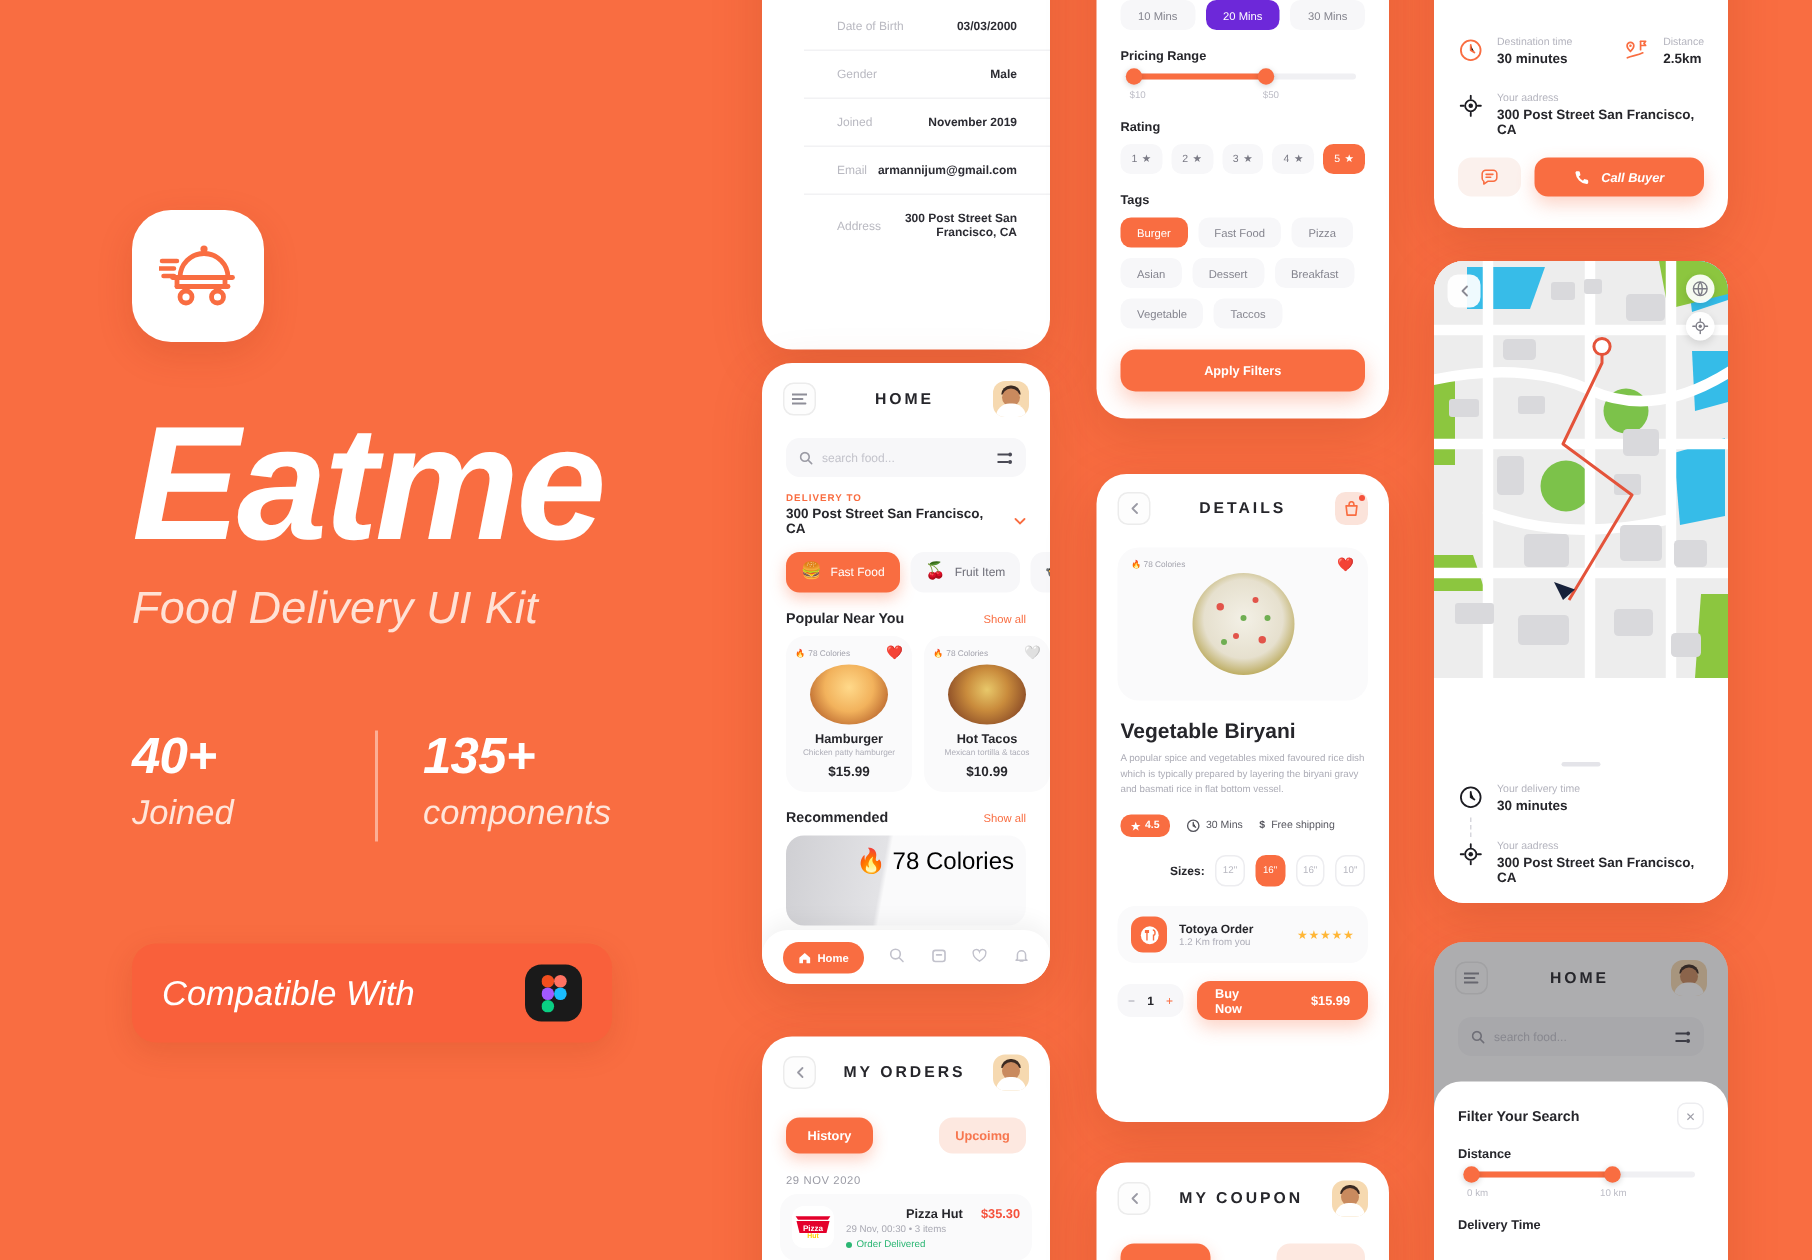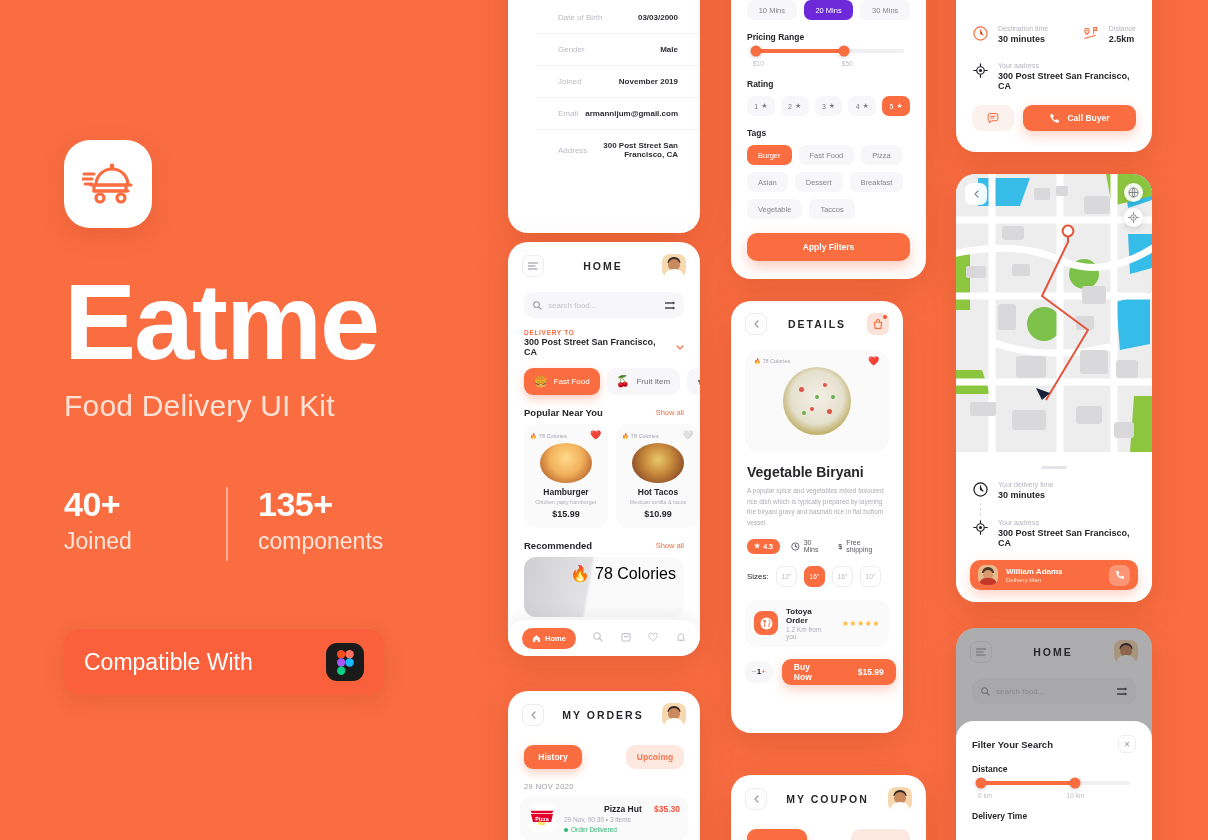--- a/index.html
+++ b/index.html
@@ -200,7 +200,7 @@
   .dico { width: 17px; height: 17px; flex: none; display: flex; align-items: center; justify-content: center; }
   .dk { font-size: 7px; color: #B4B4BE; }
   .dv { font-size: 9px; font-weight: 700; color: #26262B; margin-top: 2px; }
-  .dactions { display: flex; gap: 9px; padding: 14px 16px 0 16px; }
+  .dactions { display: flex; gap: 9px; padding: 14px 16px 0 16px; font-style: italic; }
   .chatbtn { width: 42px; height: 26px; border-radius: 9px; background: #FBF1ED;
     display: flex; align-items: center; justify-content: center; }
   .callbtn { flex: 1; height: 26px; border-radius: 9px; background: #F96D41; color: #FFF;

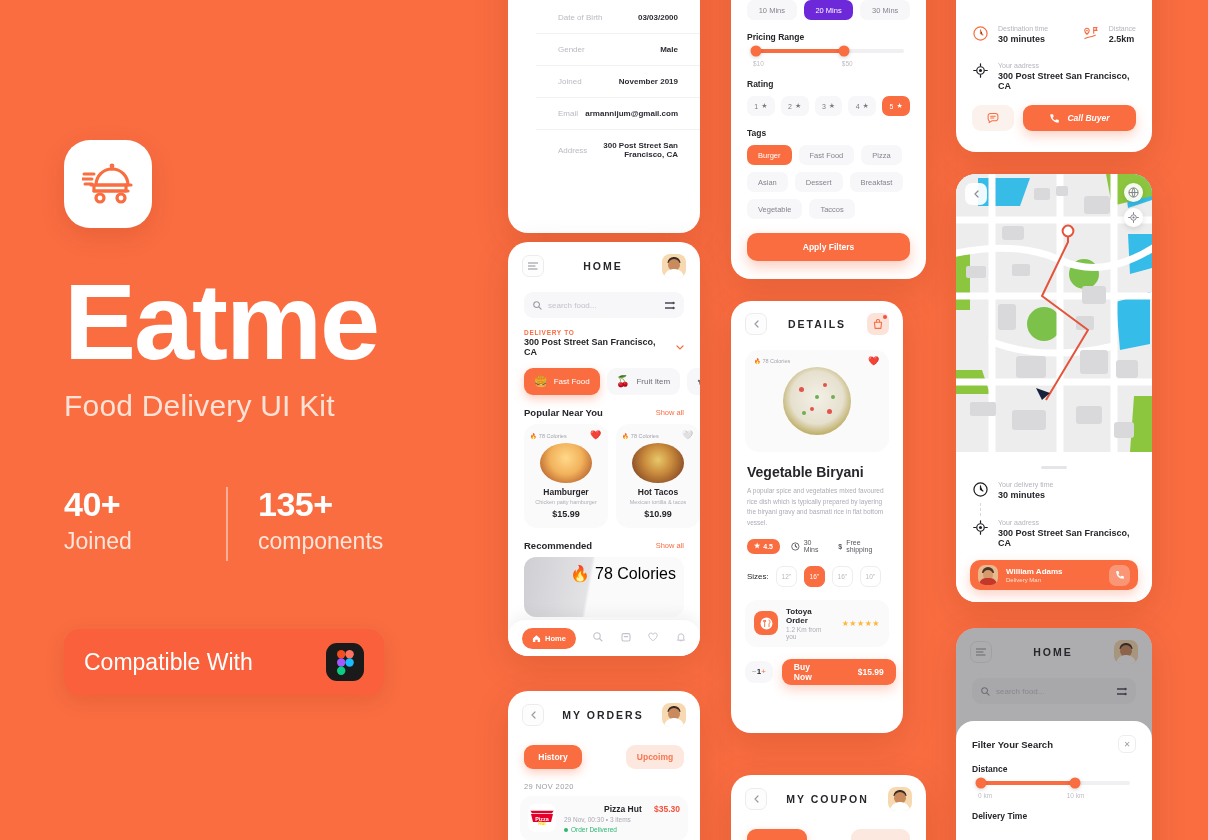--- a/index.html
+++ b/index.html
@@ -13,7 +13,7 @@
   .stage { position: absolute; inset: 0; overflow: hidden; }
 
   
-  .hero { position: absolute; left: 64px; top: 140px; width: 400px; }
+  .hero { position: absolute; left: 88px; top: 140px; width: 400px; font-style: italic; }
   .logo-tile {
     width: 88px; height: 88px; border-radius: 26px; background: #FFF;
     display: flex; align-items: center; justify-content: center;

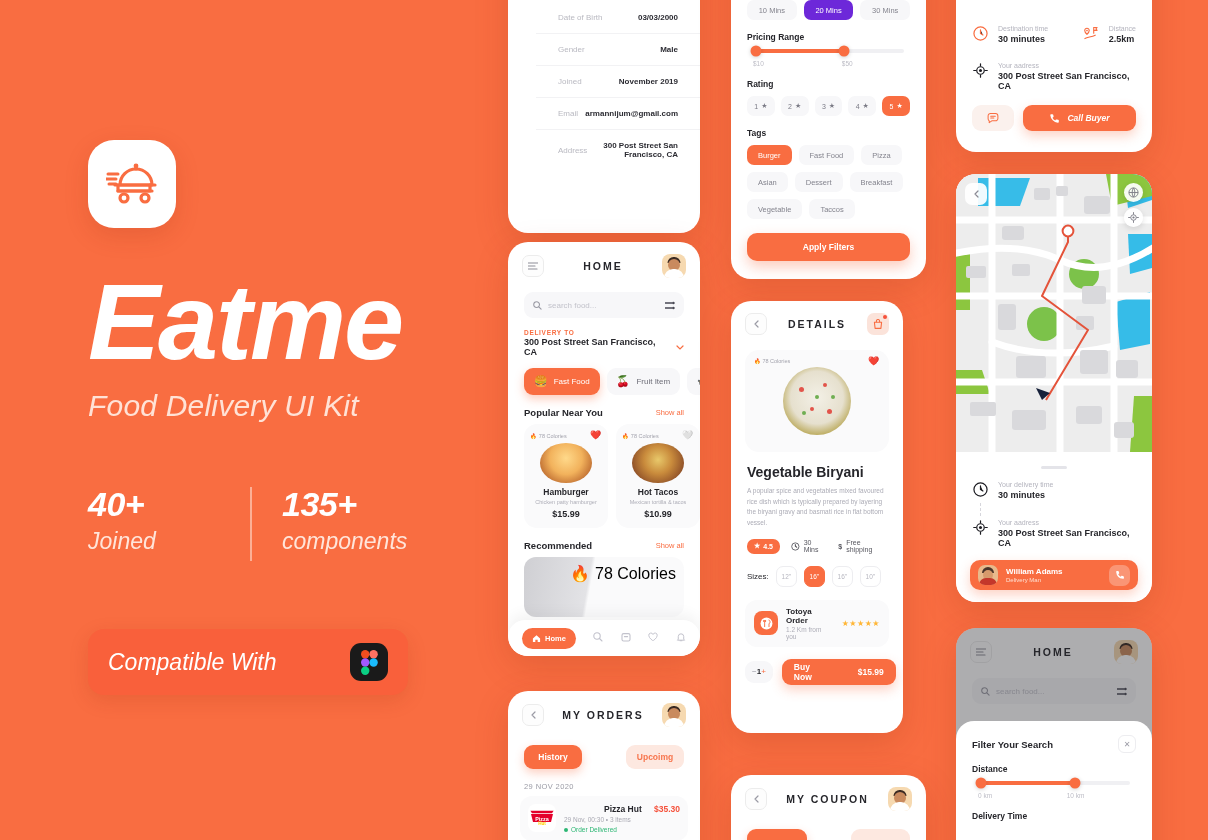--- a/index.html
+++ b/index.html
@@ -544,7 +544,7 @@
     </div>
   </div>
 
-  <div class="card" style="left:731px; top:301px; width:172px; height:432px;">
+  <div class="card" style="left:731px; top:316px; width:195px; height:432px;">
     <div class="scr">
       <div class="mhead">
         <div class="sqbtn">

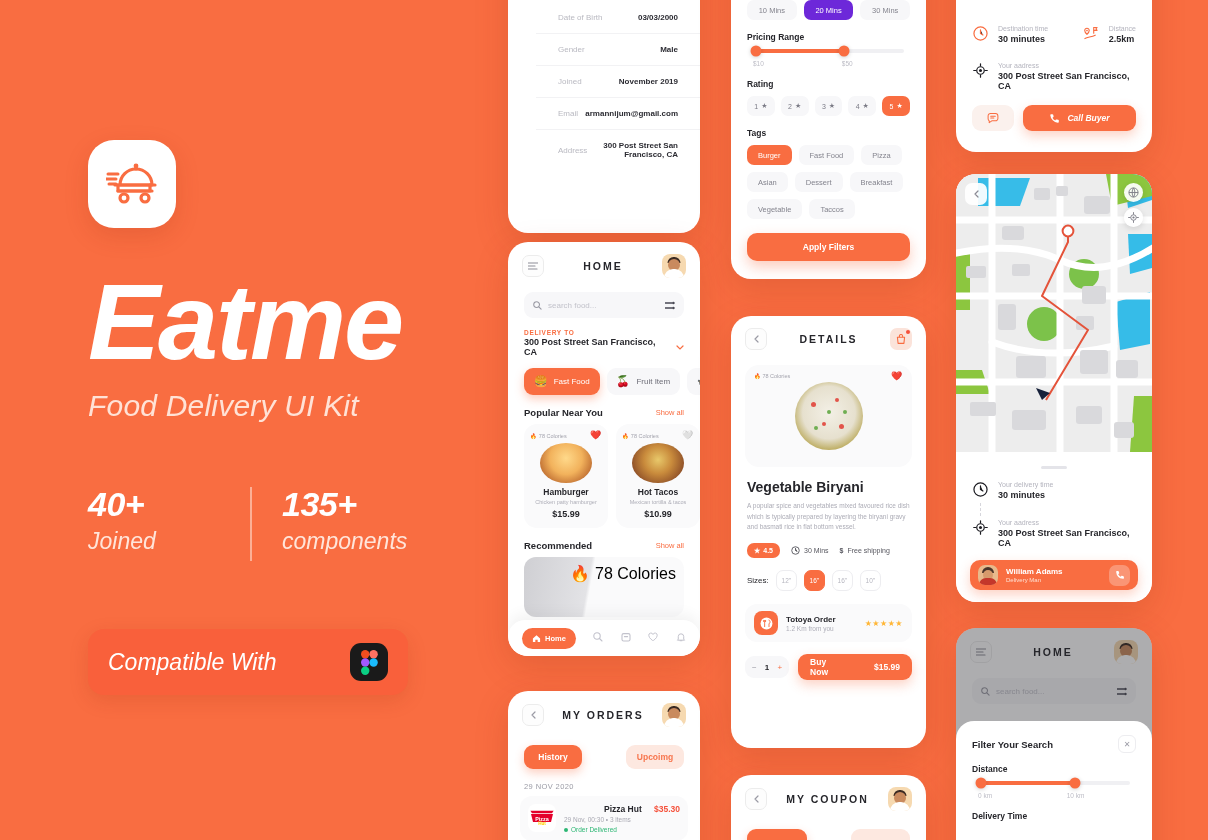--- a/index.html
+++ b/index.html
@@ -822,22 +822,6 @@
             </div>
           </div>
         </div>
-        <div class="courier">
-          <div class="cav">
-              <div class="h"></div>
-              <div class="f"></div>
-              <div class="b"></div>
-            </div>
-          <div>
-            <div class="cname">William Adams</div>
-            <div class="crole">Delivery Man</div>
-          </div>
-          <div class="cphone">
-            <svg width="10" height="10" viewBox="0 0 12 12">
-                <path d="M1.4 2.4c0-.6.5-1.1 1.1-1.1h1.2c.4 0 .8.3.9.7l.4 1.6c.1.4 0 .8-.4 1l-.8.5a7.4 7.4 0 003.1 3.1l.5-.8c.2-.3.6-.5 1-.4l1.6.4c.4.1.7.5.7.9v1.2c0 .6-.5 1.1-1.1 1.1A9.2 9.2 0 011.4 2.4z" fill="#fff"></path>
-              </svg>
-          </div>
-        </div>
       </div>
     </div>
   </div>

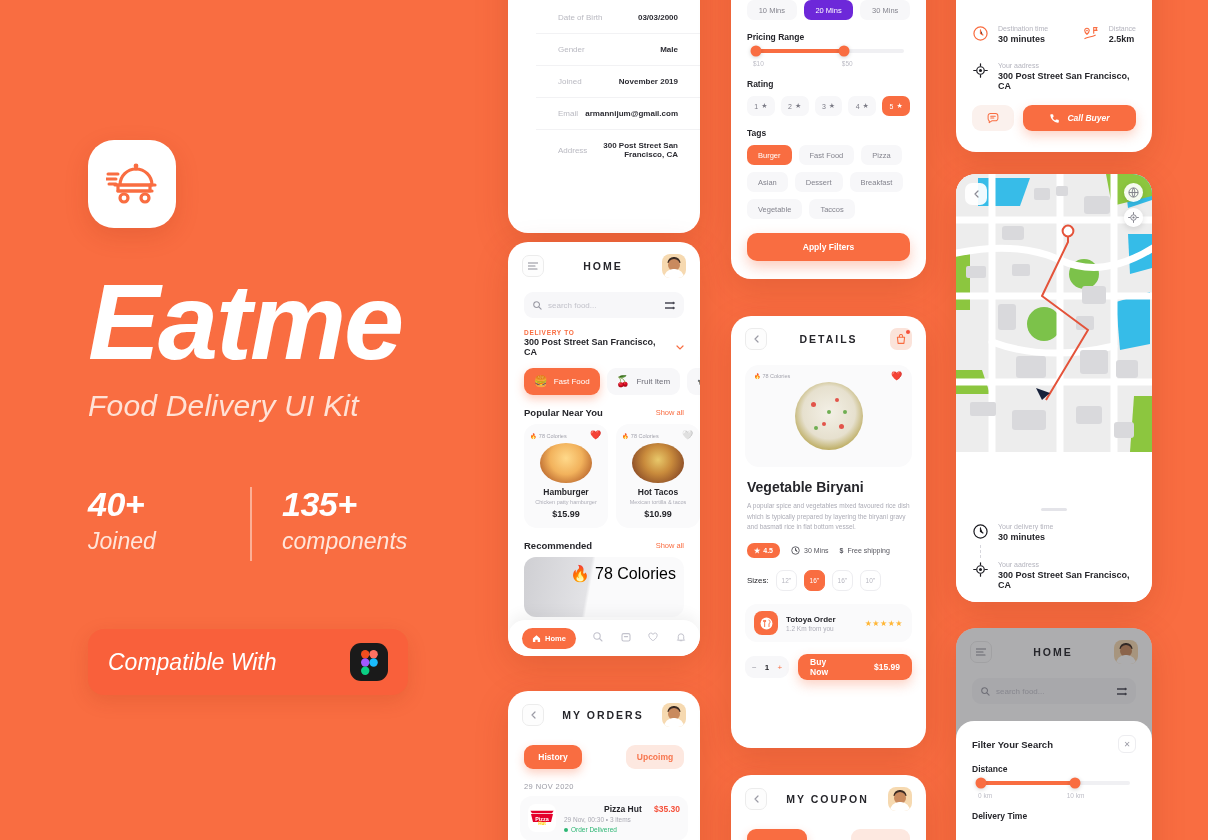--- a/index.html
+++ b/index.html
@@ -176,7 +176,7 @@
     display: flex; align-items: center; gap: 3px; font-size: 7px; font-weight: 700; }
   .dm { display: flex; align-items: center; gap: 4px; font-size: 7px; color: #57575F; }
   .sizes { display: flex; align-items: center; gap: 7px; margin: 12px 16px 0 16px; }
-  .szlabel { font-size: 8px; font-weight: 400; color: #26262B; }
+  .szlabel { font-size: 8px; font-weight: 700; color: #26262B; margin-left: 33px; }
   .sz { width: 21px; height: 21px; border-radius: 7px; border: 1px solid #EDEDF0; display: flex;
     align-items: center; justify-content: center; font-size: 6.5px; color: #B7B7C0; }
   .sz.on { background: #F96D41; border-color: #F96D41; color: #FFF; }

